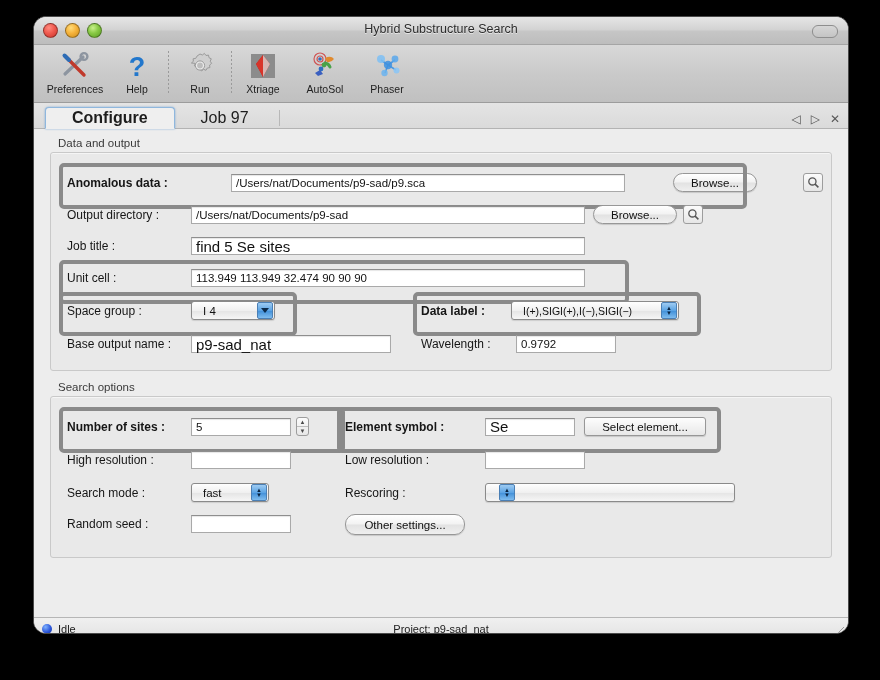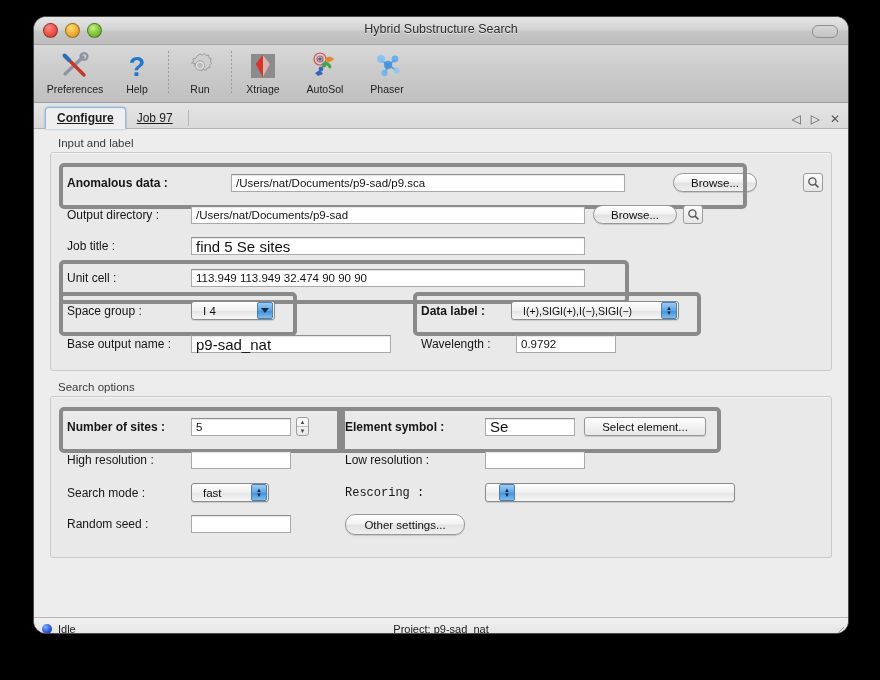--- a/index.html
+++ b/index.html
@@ -38,8 +38,8 @@
   
   .tabstrip{height:25px;display:flex;align-items:flex-end;padding-left:11px;position:relative;
     background:linear-gradient(to bottom,#e4e4e4,#dadada);border-bottom:1px solid #b3b3b3;}
-  .tab{height:20px;padding:0 11px;display:flex;align-items:center;font-size:12px;color:#1d1d1d;
-    border-radius:4px 4px 0 0;text-decoration:underline;}
+  .tab{height:20px;padding:0 26px;display:flex;align-items:center;font-size:16px;color:#1d1d1d;
+    border-radius:4px 4px 0 0;}
   .tab.sel{background:#efefef;border:1px solid #8fb7dd;border-bottom:1px solid #efefef;
      font-weight:bold;box-shadow:0 0 2px rgba(90,150,210,.8);margin-bottom:-1px;}
   .tabdiv{width:1px;height:16px;background:#b8b8b8;margin:0 4px 2px 4px;}

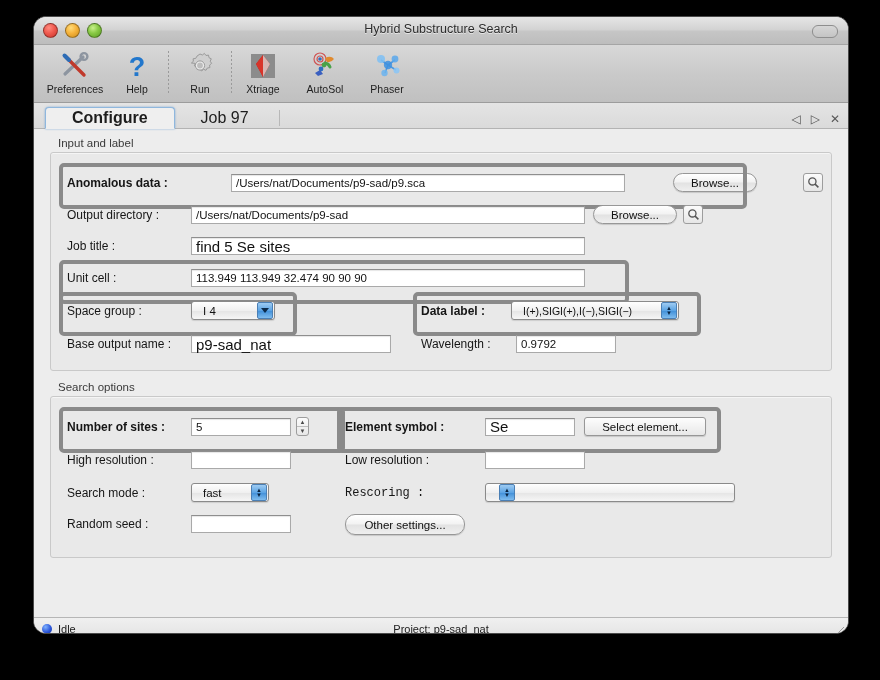--- a/index.html
+++ b/index.html
@@ -224,7 +224,7 @@
 
   <div class="content">
 
-    <div class="grouplabel">Input and label</div>
+    <div class="grouplabel">Data and output</div>
     <div class="panel io">
 
       <div class="row" style="left:16px;top:20px;gap:40px;">

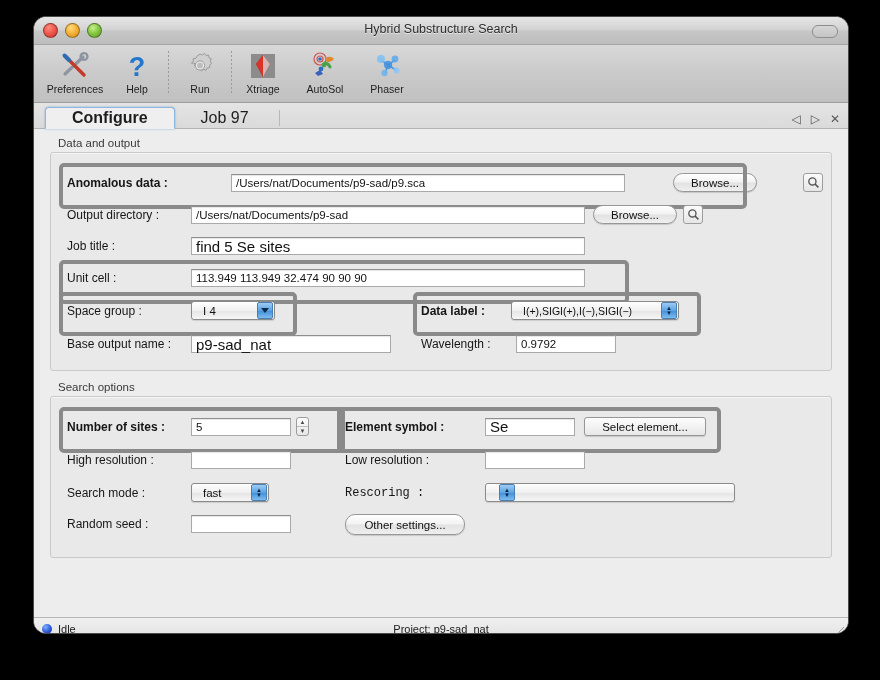--- a/index.html
+++ b/index.html
@@ -337,7 +337,7 @@
         </div>
       </div>
       <div class="row" style="left:294px;top:86px;">
-        <div class="lbl" style="width:140px;font-family:Liberation Mono, monospace;">Rescoring :</div>
+        <div class="lbl" style="width:140px;">Rescoring :</div>
         <div class="popup" style="width:250px;">
           <div class="pbtn">
             <div class="a">▲</div>

